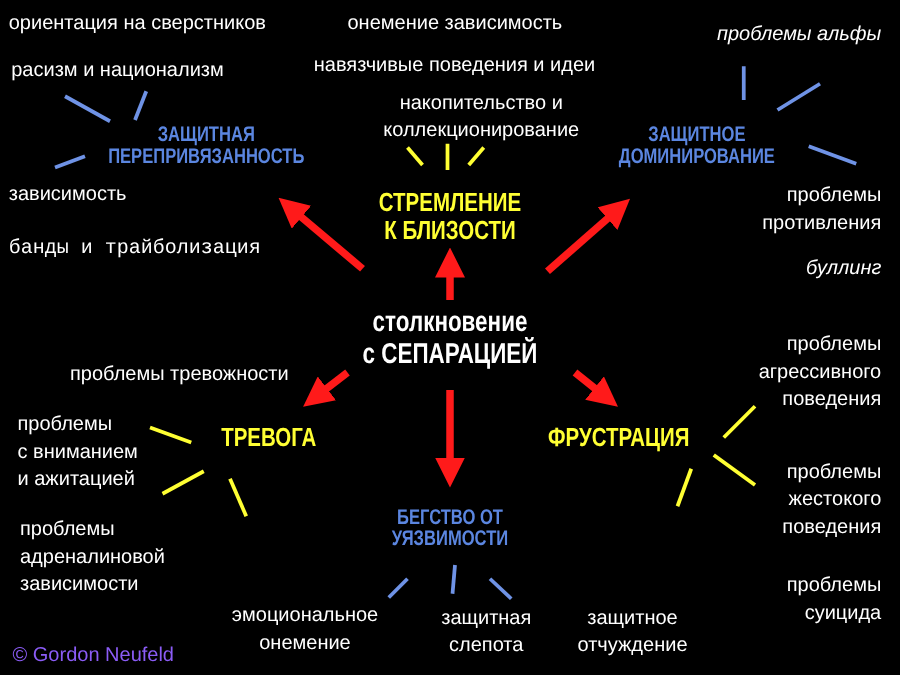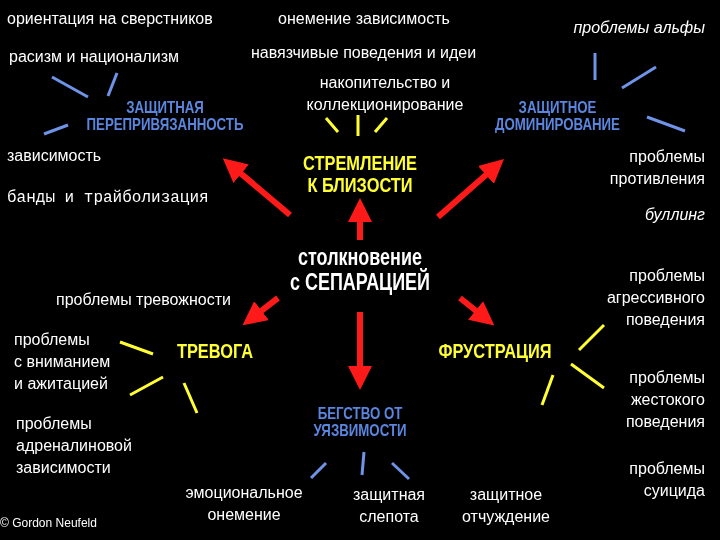--- a/index.html
+++ b/index.html
@@ -16,7 +16,7 @@
     .node.blue { color: #5b86e0; font-size: 17px; line-height: 17px; }
     .node.white { color: #ffffff; font-size: 23px; line-height: 25px; }
     svg.lines { position: absolute; left: 0; top: 0; }
-    .credit { position: absolute; left: 0; top: 516px; font-size: 12px; color: #ffffff; }
+    .credit { position: absolute; left: 10px; top: 516px; font-size: 16px; color: #8b5cf6; }
   </style>
 </head>
 <body>

